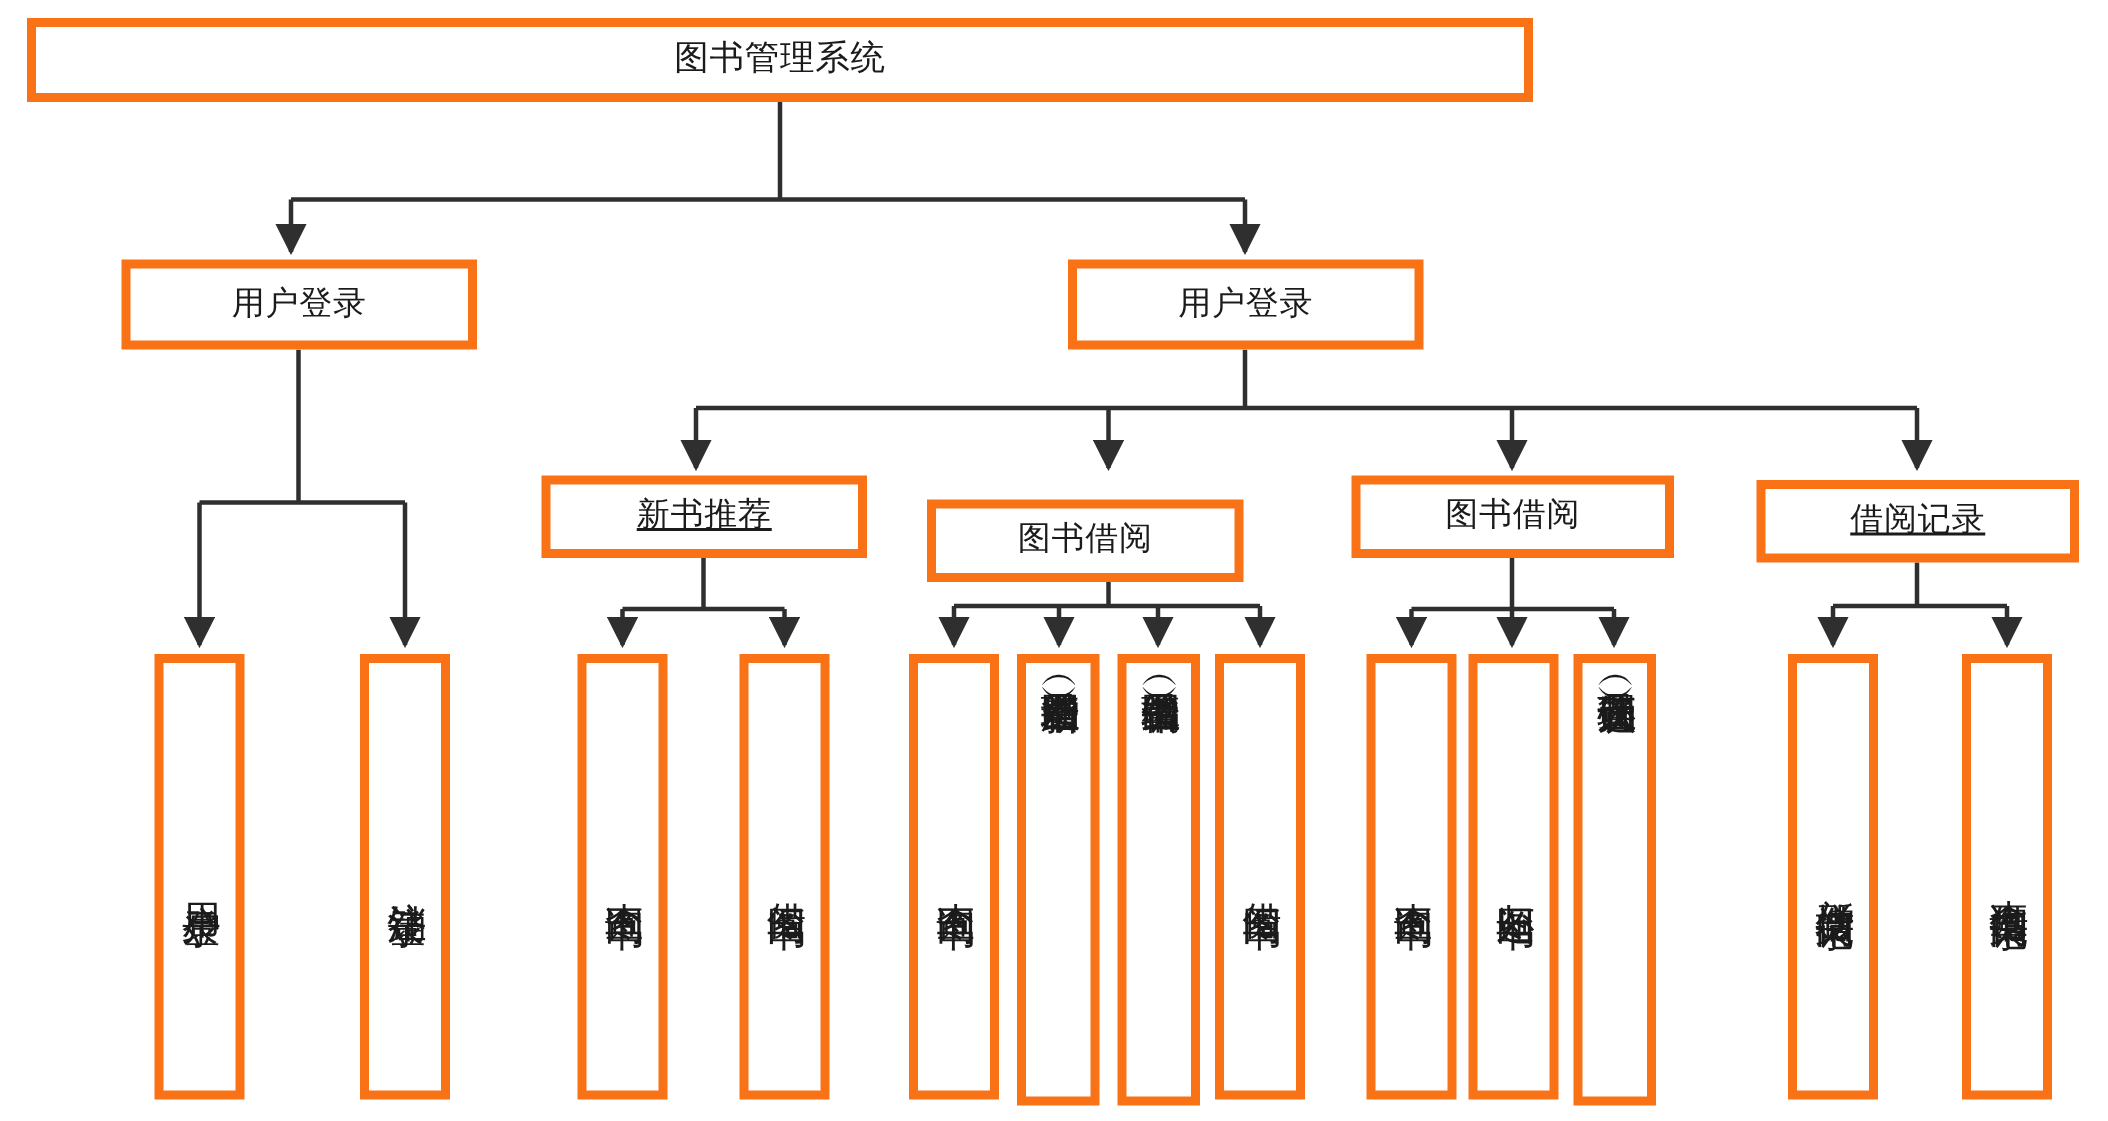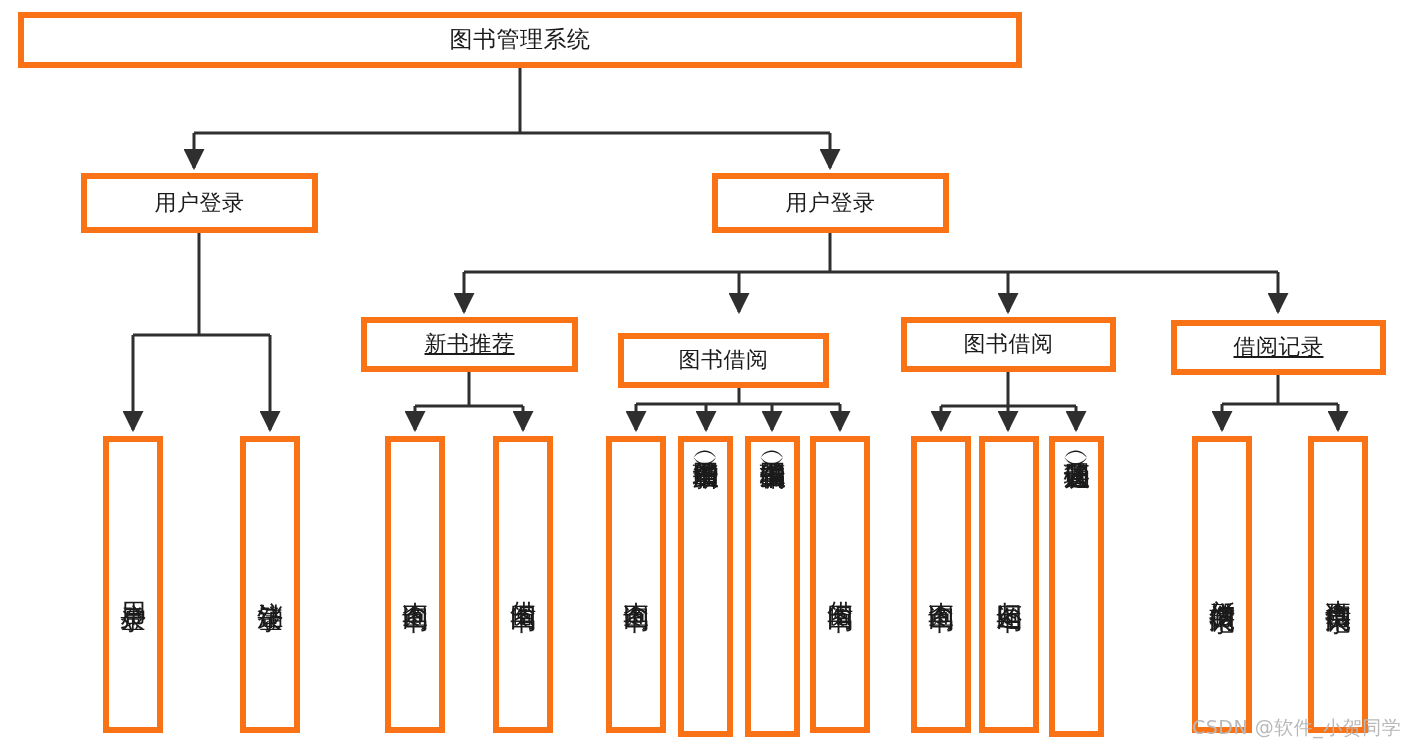--- a/index.html
+++ b/index.html
@@ -206,7 +206,6 @@
     <span class="label">查询借阅记录</span>
   </div>
 
-  <div id="watermark">CSDN @软件_小贺同学</div>
 
 </div>
 

